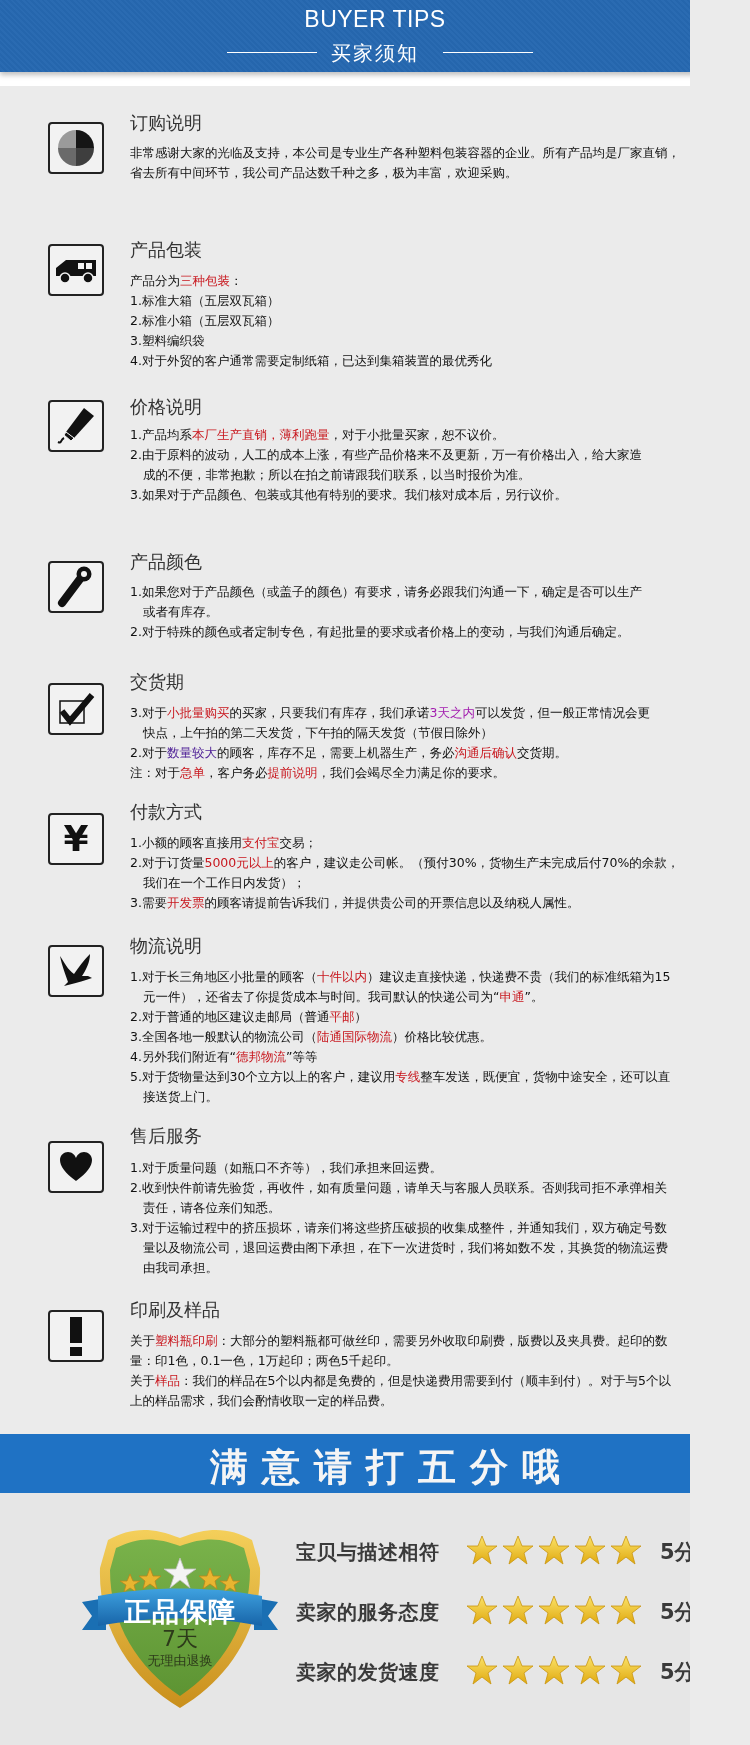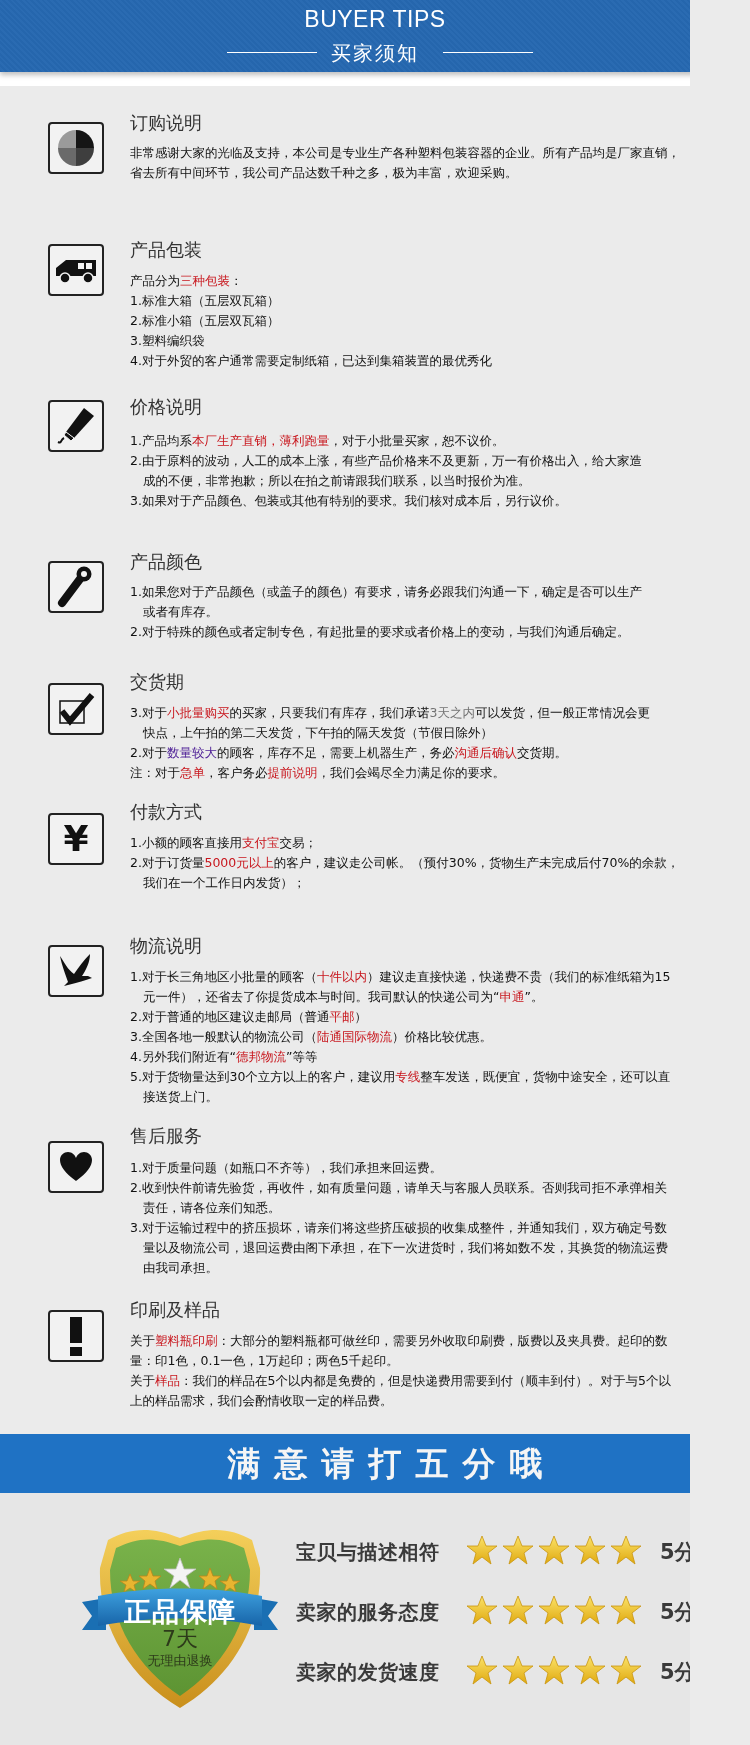--- a/index.html
+++ b/index.html
@@ -104,7 +104,7 @@
       </svg>
     </div>
     <div class="sec-title" style="top:3px">价格说明</div>
-    <div class="sec-body" style="top:39px">
+    <div class="sec-body" style="top:33px">
         <p><span>1.产品均系</span><span class="hl" style="color: rgb(200, 22, 29);">本厂生产直销，薄利跑量</span><span>，对于小批量买家，恕不议价。</span></p>
         <p><span>2.由于原料的波动，人工的成本上涨，有些产品价格来不及更新，万一有价格出入，给大家造</span></p>
         <p class="indent"><span>成的不便，非常抱歉；所以在拍之前请跟我们联系，以当时报价为准。</span></p>

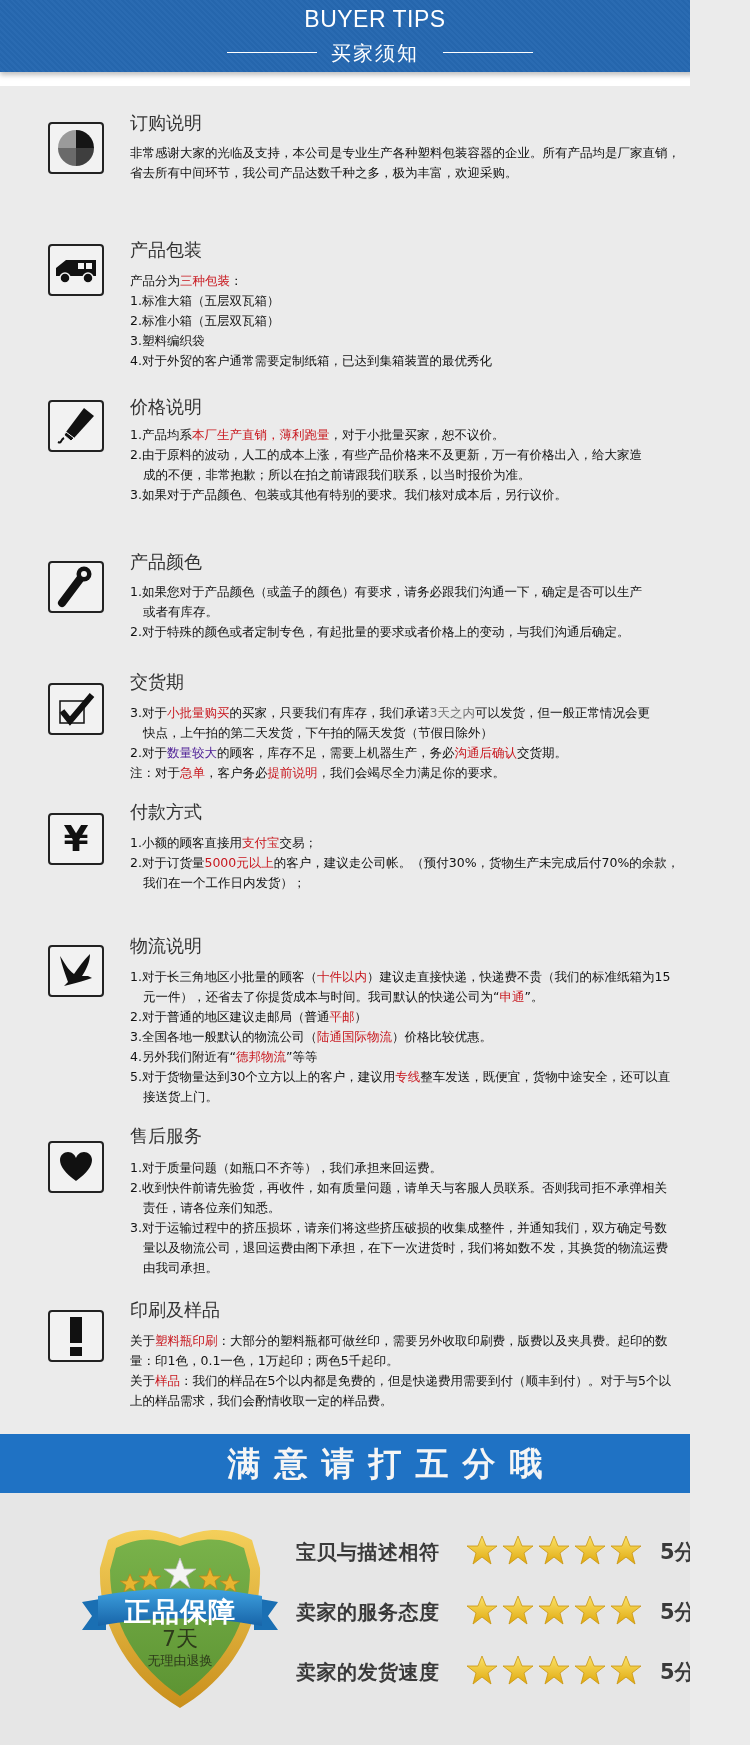--- a/index.html
+++ b/index.html
@@ -137,7 +137,7 @@
     </div>
     <div class="sec-title" style="top:2px">交货期</div>
     <div class="sec-body" style="top:35px">
-        <p><span>3.对于</span><span class="hl" style="color: rgb(200, 22, 29);">小批量购买</span><span>的买家，只要我们有库存，我们承诺</span><span class="hl" style="color: #737373;">3天之内</span><span>可以发货，但一般正常情况会更</span></p>
+        <p><span>3.对于</span><span class="hl" style="color: rgb(200, 22, 29);">小批量购买</span><span>的买家，只要我们有库存，我们承诺</span><span class="hl" style="color: #a21caf;">3天之内</span><span>可以发货，但一般正常情况会更</span></p>
         <p class="indent"><span>快点，上午拍的第二天发货，下午拍的隔天发货（节假日除外）</span></p>
         <p><span>2.对于</span><span class="hl" style="color: #4c1d95;">数量较大</span><span>的顾客，库存不足，需要上机器生产，务必</span><span class="hl" style="color: rgb(200, 22, 29);">沟通后确认</span><span>交货期。</span></p>
         <p><span>注：对于</span><span class="hl" style="color: rgb(200, 22, 29);">急单</span><span>，客户务必</span><span class="hl" style="color: rgb(200, 22, 29);">提前说明</span><span>，我们会竭尽全力满足你的要求。</span></p>

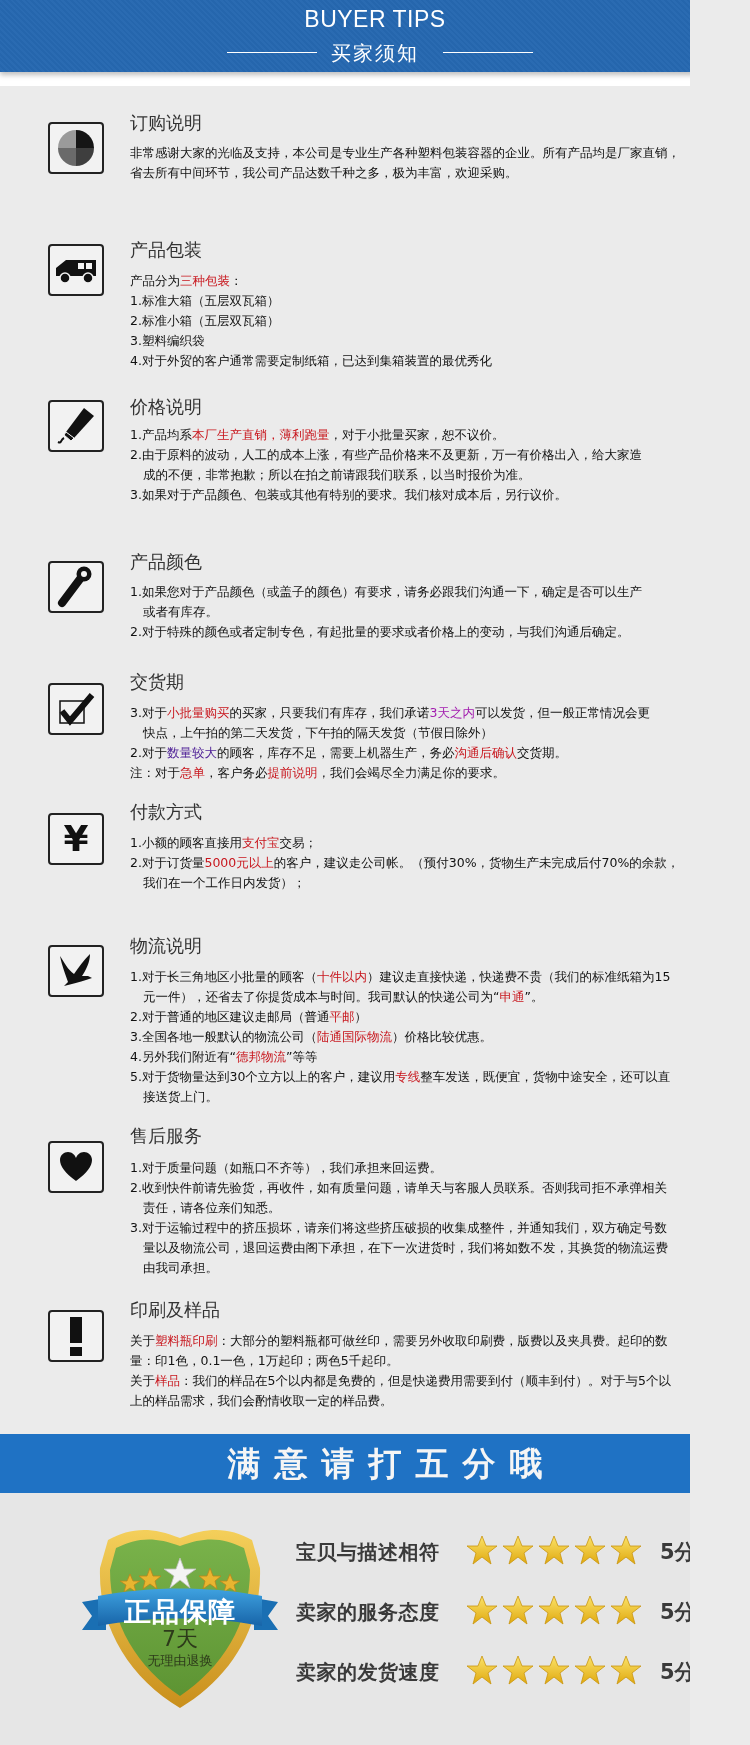--- a/index.html
+++ b/index.html
@@ -153,6 +153,7 @@
         <p><span>1.小额的顾客直接用</span><span class="hl" style="color: rgb(200, 22, 29);">支付宝</span><span>交易；</span></p>
         <p><span>2.对于订货量</span><span class="hl" style="color: rgb(200, 22, 29);">5000元以上</span><span>的客户，建议走公司帐。（预付30%，货物生产未完成后付70%的余款，</span></p>
         <p class="indent"><span>我们在一个工作日内发货）；</span></p>
+        <p><span>3.需要</span><span class="hl" style="color: rgb(200, 22, 29);">开发票</span><span>的顾客请提前告诉我们，并提供贵公司的开票信息以及纳税人属性。</span></p>
       </div>
   </div>
 

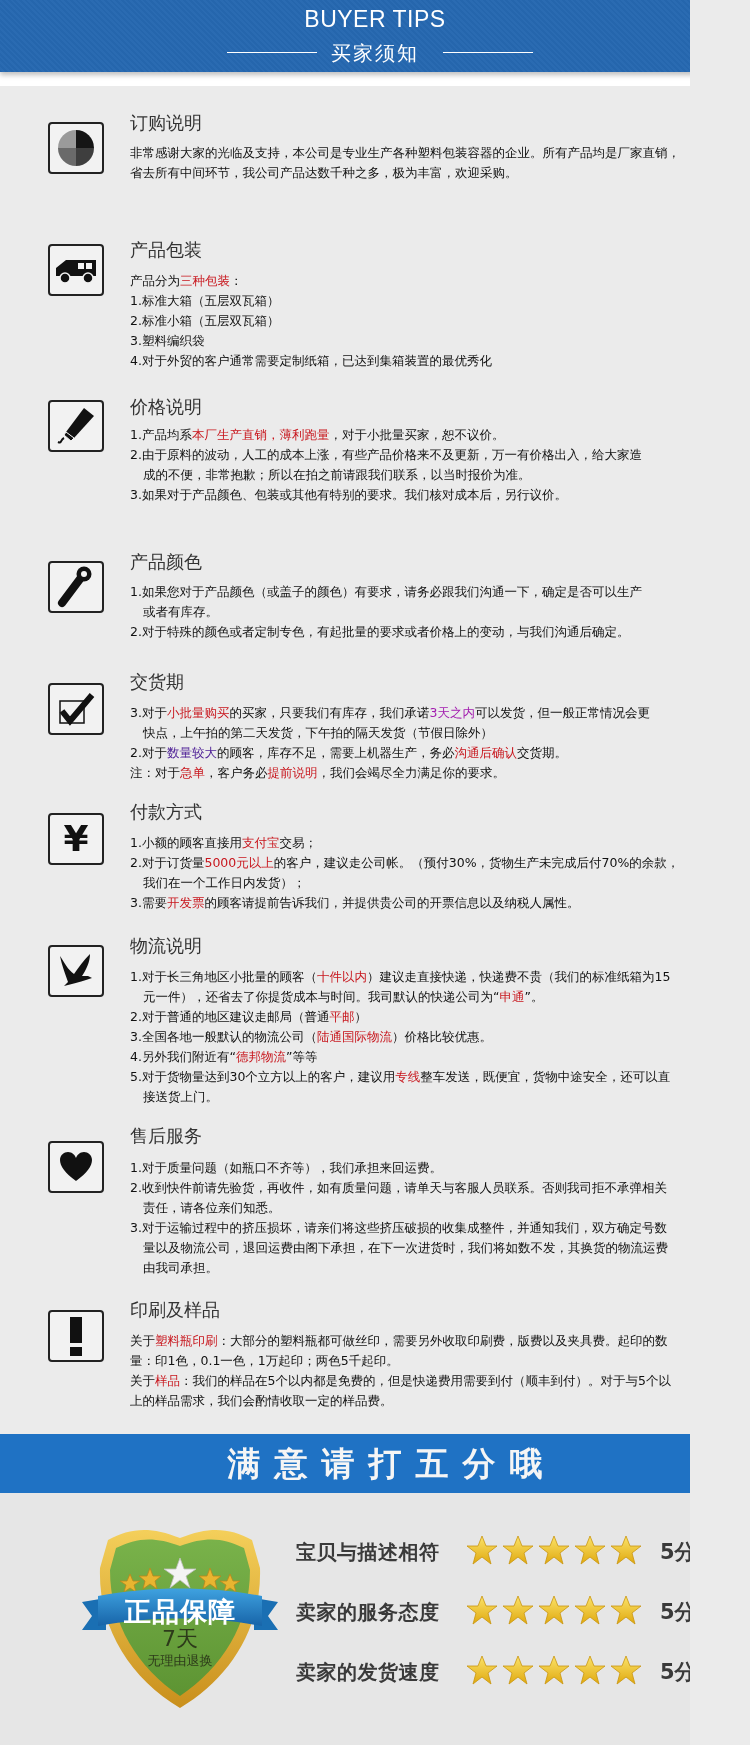--- a/index.html
+++ b/index.html
@@ -31,7 +31,7 @@
 
   
   .band { position: absolute; top: 1434px; left: 0; width: 750px; height: 59px; background: #1f72c4; }
-  .band-text { position: absolute; top: 8px; left: 0; width: 100%; text-align: center; color: #f5f5f5; font-size: 33px; font-weight: bold; letter-spacing: 14px; padding-left: 34px; }
+  .band-text { position: absolute; top: 8px; left: 0; width: 100%; text-align: center; color: #f5f5f5; font-size: 38px; font-weight: bold; letter-spacing: 14px; padding-left: 34px; }
 
   .rating-area { position: absolute; top: 1493px; left: 0; width: 750px; height: 252px; background: #e6e6e6; }
 

